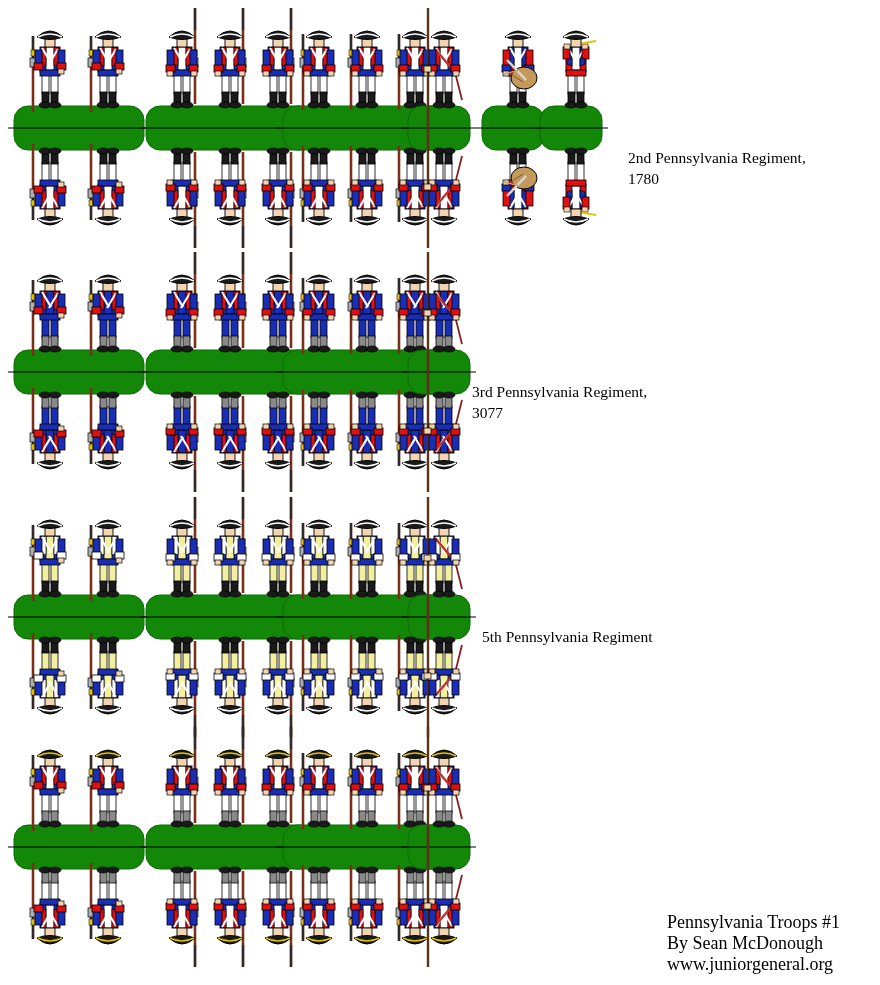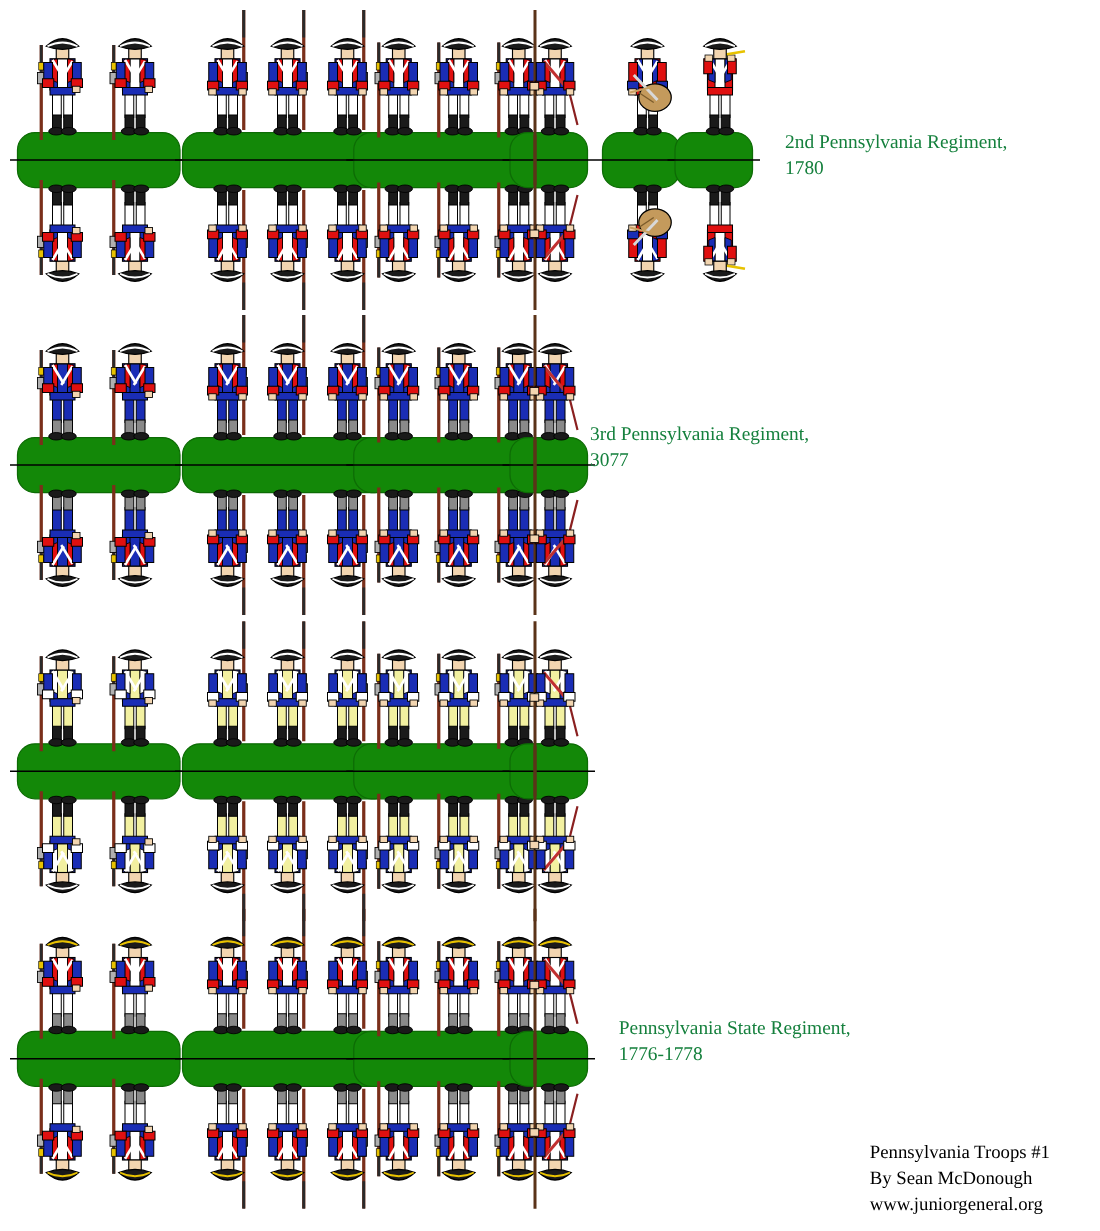--- a/index.html
+++ b/index.html
@@ -17,10 +17,11 @@
   .label{
     position:absolute;
     font-size:15.5px;
-    color:#15803d;
+    color:#000000;
     line-height:21px;
     white-space:pre-line;
     font-family:"Liberation Serif","DejaVu Serif",serif;
+    margin-top:44px;
   }
 
   .credit{

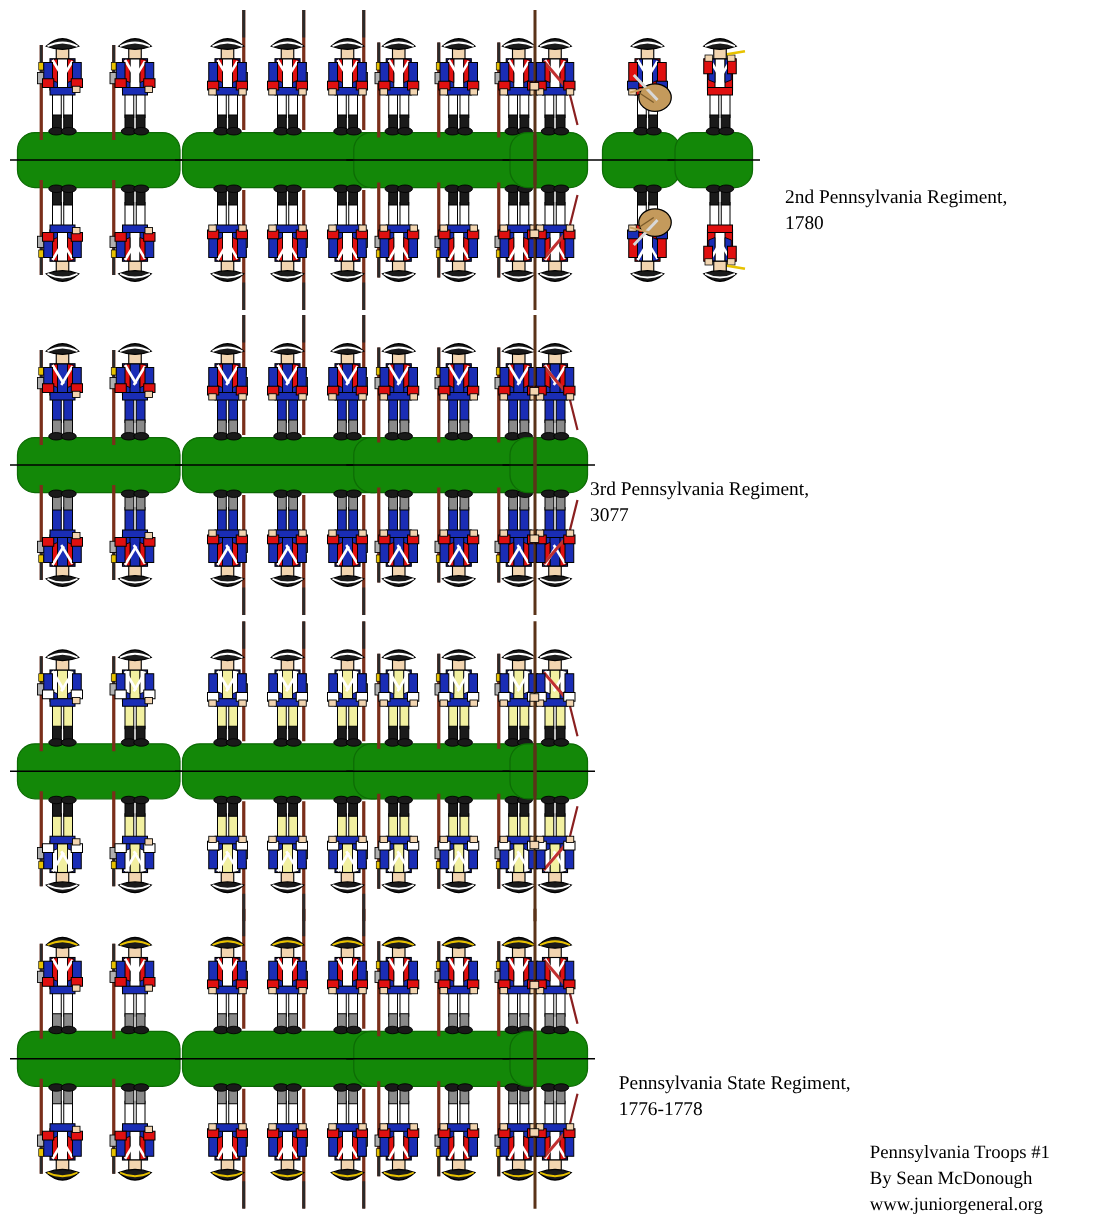--- a/index.html
+++ b/index.html
@@ -2248,6 +2248,7 @@
 1780</div>
     <div class="label" style="left: 472px; top: 337px;">3rd Pennsylvania Regiment,
 3077</div>
+    <div class="label" style="left: 482px; top: 582px;">5th Pennsylvania Regiment</div>
     <div class="label" style="left: 495px; top: 812px;">Pennsylvania State Regiment,
 1776-1778</div>
   </div>

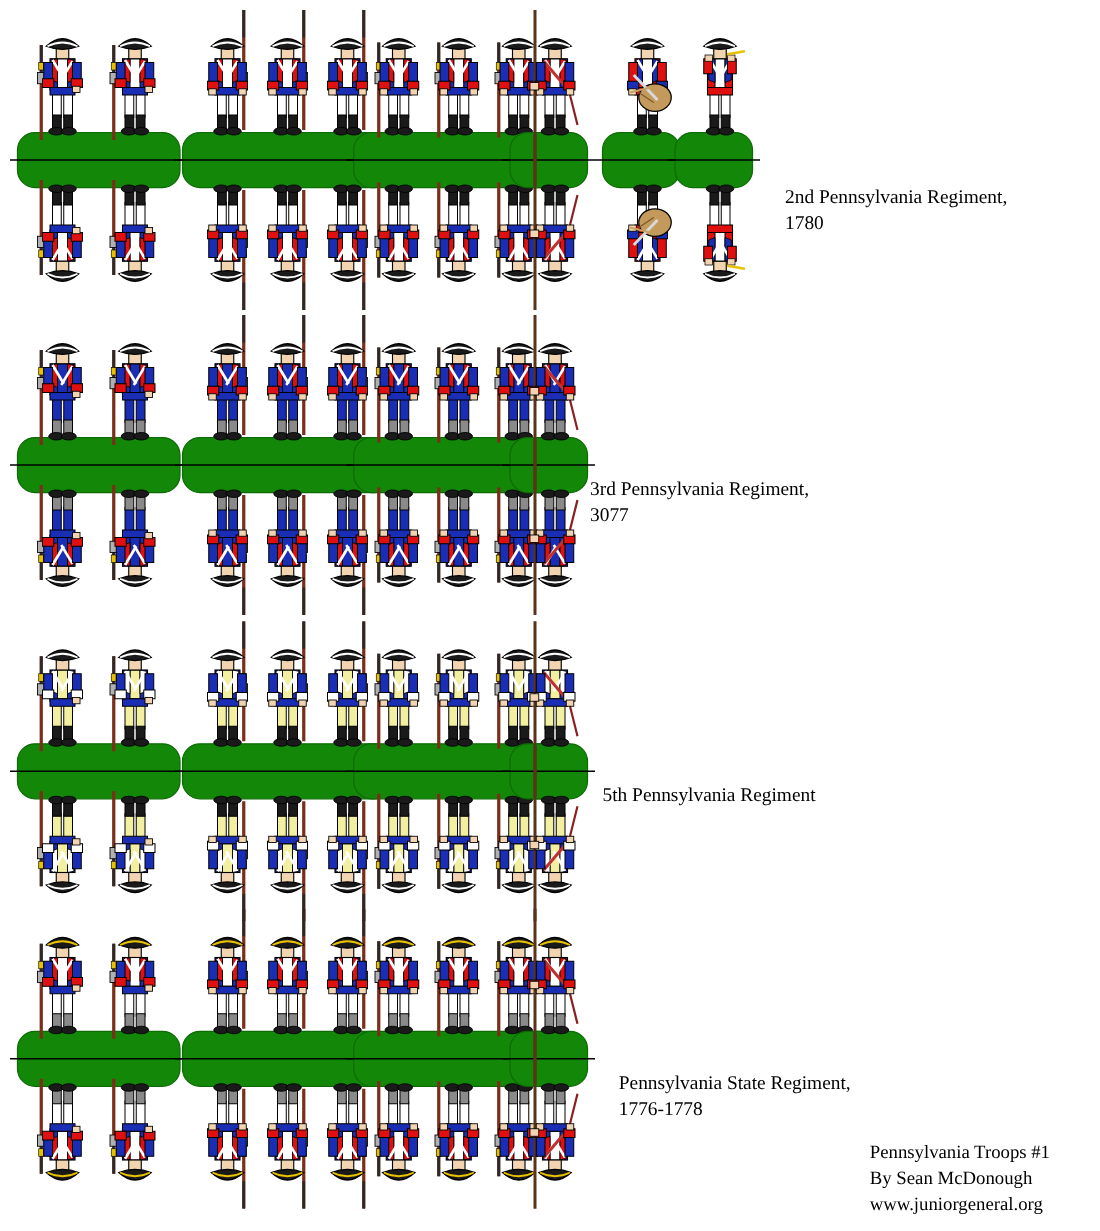--- a/index.html
+++ b/index.html
@@ -2249,8 +2249,6 @@
     <div class="label" style="left: 472px; top: 337px;">3rd Pennsylvania Regiment,
 3077</div>
     <div class="label" style="left: 482px; top: 582px;">5th Pennsylvania Regiment</div>
-    <div class="label" style="left: 495px; top: 812px;">Pennsylvania State Regiment,
-1776-1778</div>
   </div>
 
 </body></html>

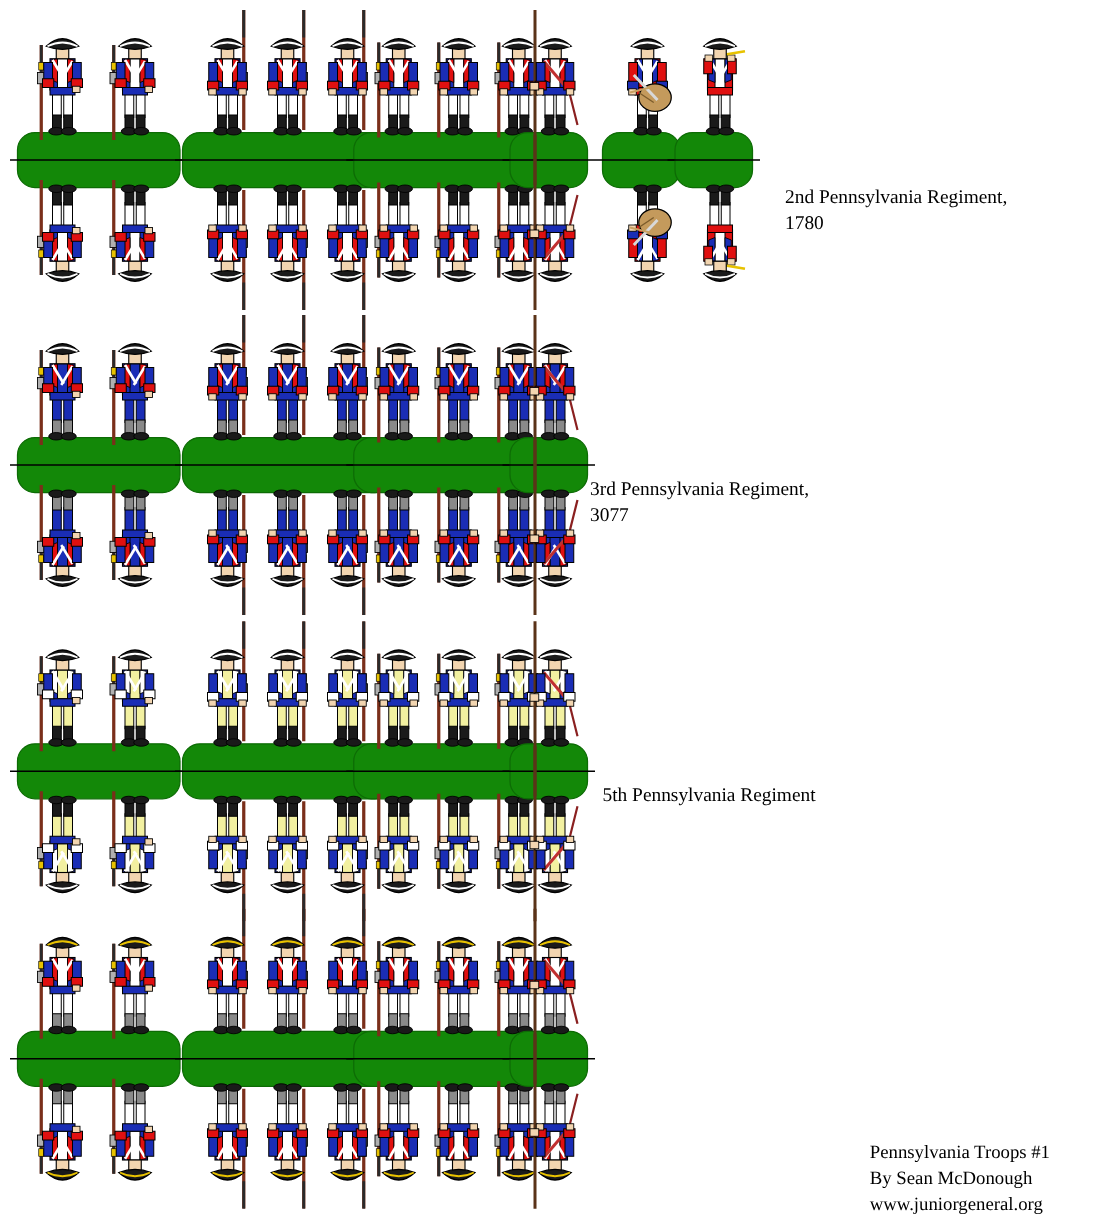--- a/index.html
+++ b/index.html
@@ -29,7 +29,7 @@
     right:40px;
     bottom:10px;
     text-align:left;
-    font-size:15px;
+    font-size:18px;
     line-height:21px;
     color:#000;
     font-family:"Liberation Serif","DejaVu Serif",serif;

